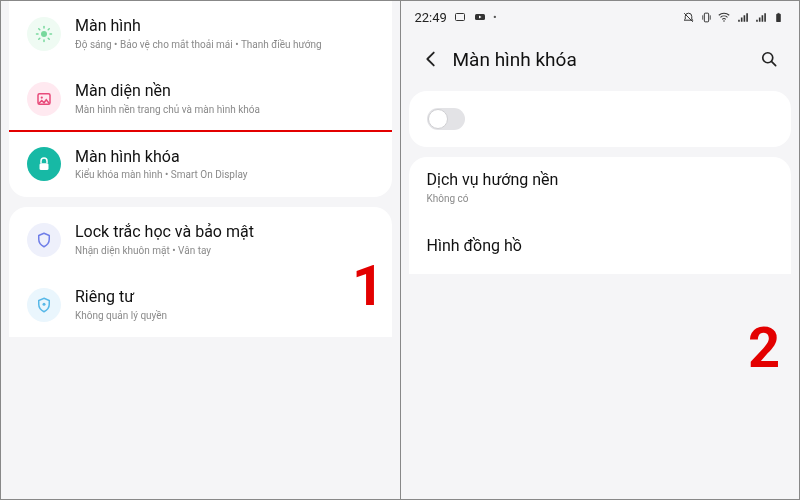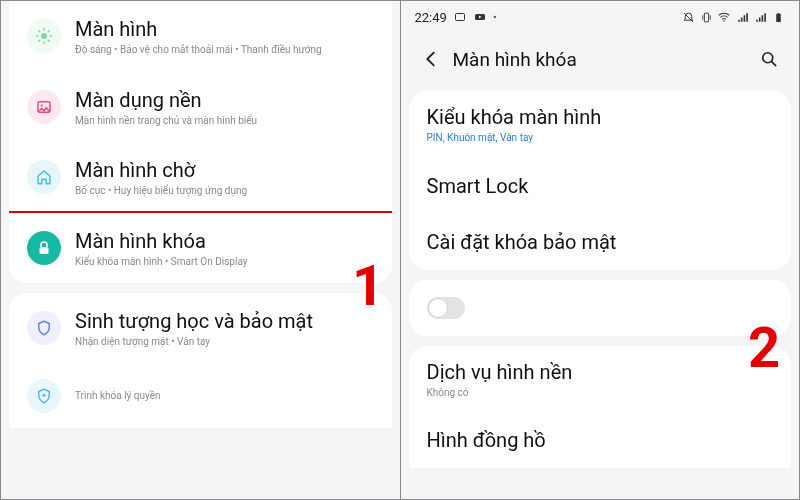--- a/index.html
+++ b/index.html
@@ -77,7 +77,7 @@
       flex-shrink: 0;
     }
     .row-text { flex: 1; min-width: 0; }
-    .row-title { font-size: 20px; color: #111; line-height: 1.3; }
+    .row-title { font-size: 16px; color: #111; line-height: 1.3; }
     .row-sub { font-size: 10px; color: #8a8a8a; line-height: 1.35; margin-top: 1px; }
     .row-sub-blue { color: #2e7cd6; }
     .toggle {

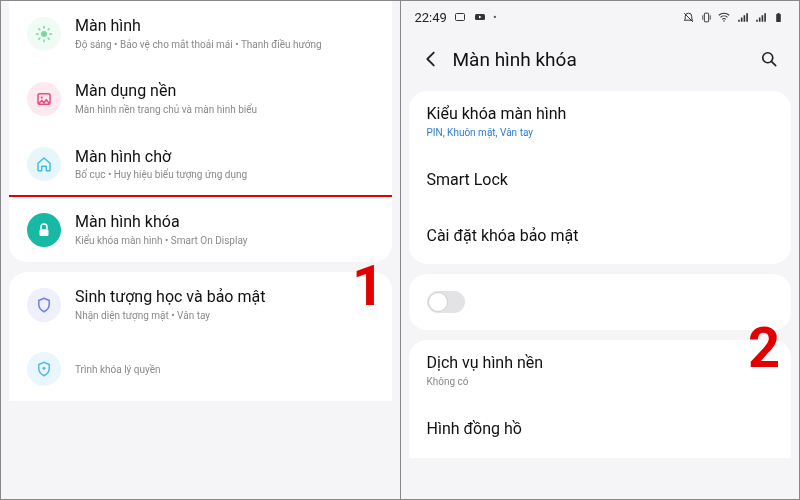--- a/index.html
+++ b/index.html
@@ -149,7 +149,7 @@
               </svg>
             </div>
     <div class="row-text">
-      <div class="row-title">Màn dụng nền</div>
+      <div class="row-title">Màn diện nền</div>
       <div class="row-sub">Màn hình nền trang chủ và màn hình biểu</div>
     </div>
           </div>

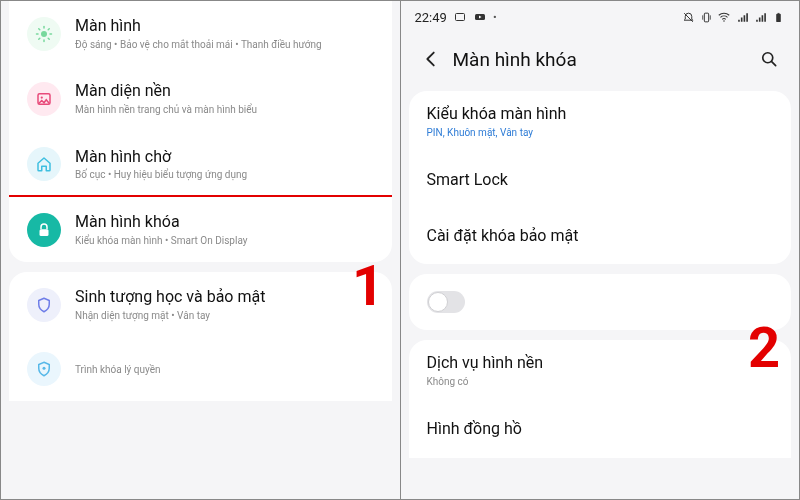--- a/index.html
+++ b/index.html
@@ -150,7 +150,7 @@
             </div>
     <div class="row-text">
       <div class="row-title">Màn diện nền</div>
-      <div class="row-sub">Màn hình nền trang chủ và màn hình biểu</div>
+      <div class="row-sub">Màn hình nền trang chủ và màn hình khóa</div>
     </div>
           </div>
           <div class="row row-tall">

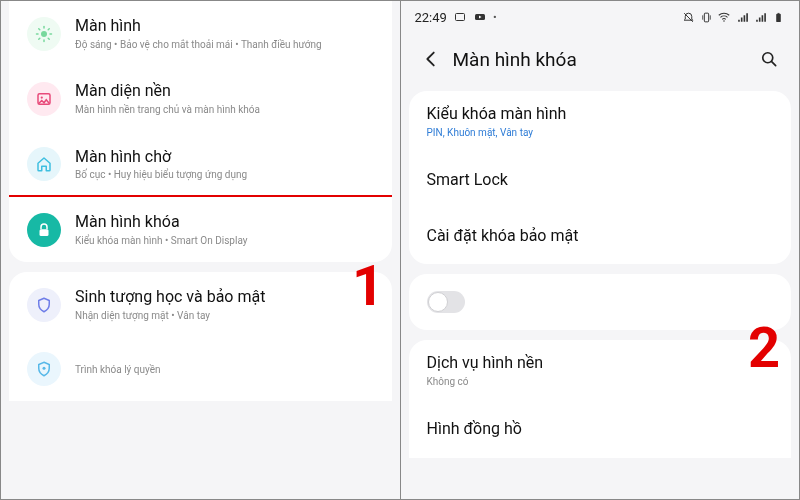--- a/index.html
+++ b/index.html
@@ -275,24 +275,6 @@
       </div>
     </div>
 
-    <div class="section" id="r-sec1">
-        <div class="row">
-          <div class="row-text">
-      <div class="row-title">Kiểu khóa màn hình</div>
-            <div class="row-sub row-sub-blue">PIN, Khuôn mặt, Vân tay</div>
-          </div>
-        </div>
-        <div class="row">
-          <div class="row-text">
-      <div class="row-title">Smart Lock</div>
-          </div>
-        </div>
-        <div class="row">
-          <div class="row-text">
-      <div class="row-title">Cài đặt khóa bảo mật</div>
-          </div>
-        </div>
-      </div>
     <div class="section" id="r-sec2">
         <div class="row highlight">
           <div class="toggle"></div>

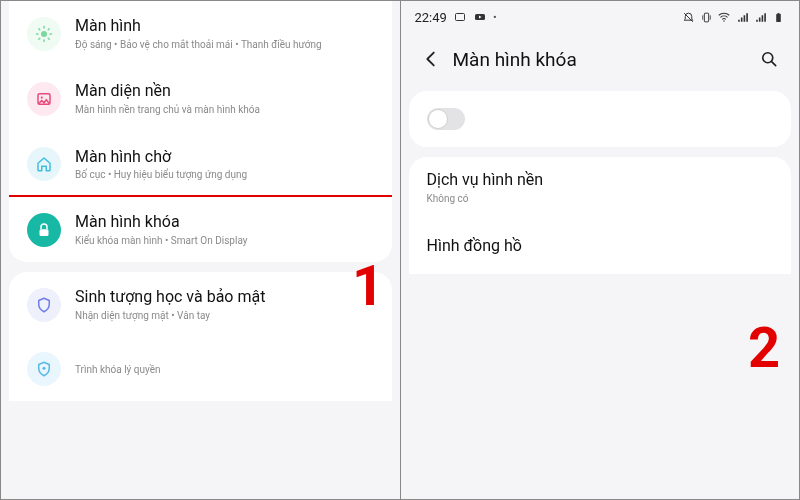--- a/index.html
+++ b/index.html
@@ -153,17 +153,6 @@
       <div class="row-sub">Màn hình nền trang chủ và màn hình khóa</div>
     </div>
           </div>
-          <div class="row row-tall">
-    <div class="row-icon" style="background:#e6f6fb">
-              <svg viewBox="0 0 24 24" width="18" height="18">
-                <path d="M4 11l8-7 8 7v9a1 1 0 01-1 1h-4v-6h-6v6H5a1 1 0 01-1-1z" fill="none" stroke="#3fbfe0" stroke-width="2" stroke-linejoin="round"></path>
-              </svg>
-            </div>
-    <div class="row-text">
-      <div class="row-title">Màn hình chờ</div>
-      <div class="row-sub">Bố cục  •  Huy hiệu biểu tượng ứng dụng</div>
-    </div>
-          </div>
           <div class="row row-tall highlight">
     <div class="row-icon" style="background:#17b9a5">
               <svg viewBox="0 0 24 24" width="18" height="18">

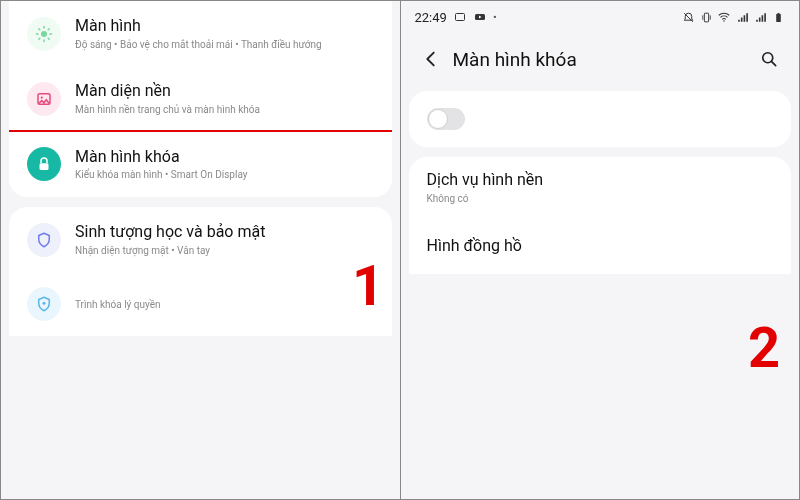--- a/index.html
+++ b/index.html
@@ -272,7 +272,7 @@
     <div class="section section-flat-bottom" id="r-sec3">
         <div class="row">
           <div class="row-text">
-      <div class="row-title">Dịch vụ hình nền</div>
+      <div class="row-title">Dịch vụ hướng nền</div>
             <div class="row-sub">Không có</div>
           </div>
         </div>

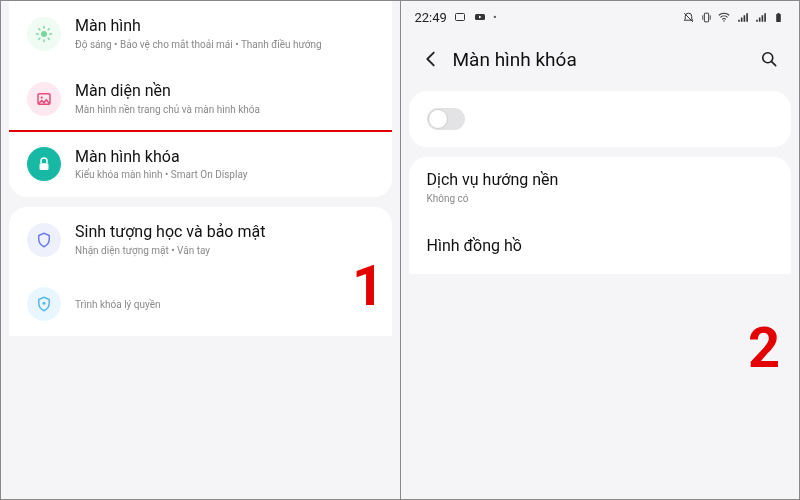--- a/index.html
+++ b/index.html
@@ -175,7 +175,7 @@
             </svg>
           </div>
     <div class="row-text">
-      <div class="row-title">Sinh tượng học và bảo mật</div>
+      <div class="row-title">Lock trắc học và bảo mật</div>
       <div class="row-sub">Nhận diện tượng mặt  •  Vân tay</div>
     </div>
         </div>

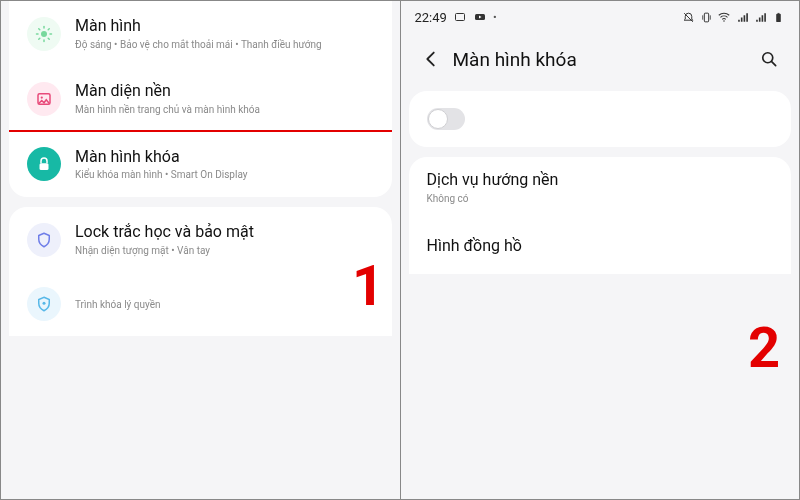--- a/index.html
+++ b/index.html
@@ -176,7 +176,7 @@
           </div>
     <div class="row-text">
       <div class="row-title">Lock trắc học và bảo mật</div>
-      <div class="row-sub">Nhận diện tượng mặt  •  Vân tay</div>
+      <div class="row-sub">Nhận diện khuôn mặt  •  Vân tay</div>
     </div>
         </div>
         <div class="row row-tall">

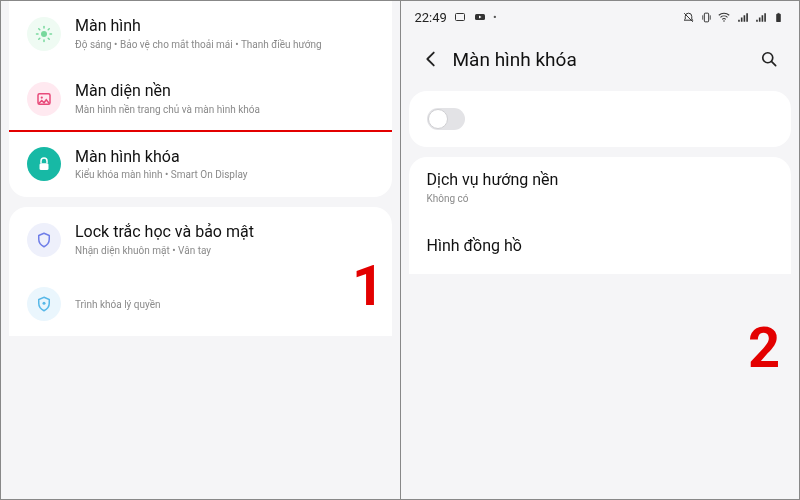--- a/index.html
+++ b/index.html
@@ -187,6 +187,7 @@
             </svg>
           </div>
     <div class="row-text">
+      <div class="row-title">Riêng tư</div>
       <div class="row-sub">Trình khóa lý quyền</div>
     </div>
         </div>

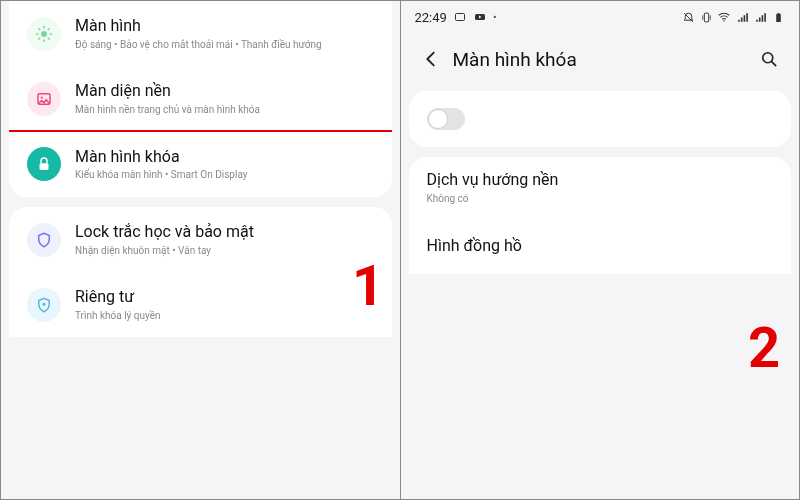--- a/index.html
+++ b/index.html
@@ -188,7 +188,7 @@
           </div>
     <div class="row-text">
       <div class="row-title">Riêng tư</div>
-      <div class="row-sub">Trình khóa lý quyền</div>
+      <div class="row-sub">Không quản lý quyền</div>
     </div>
         </div>
       </div>

